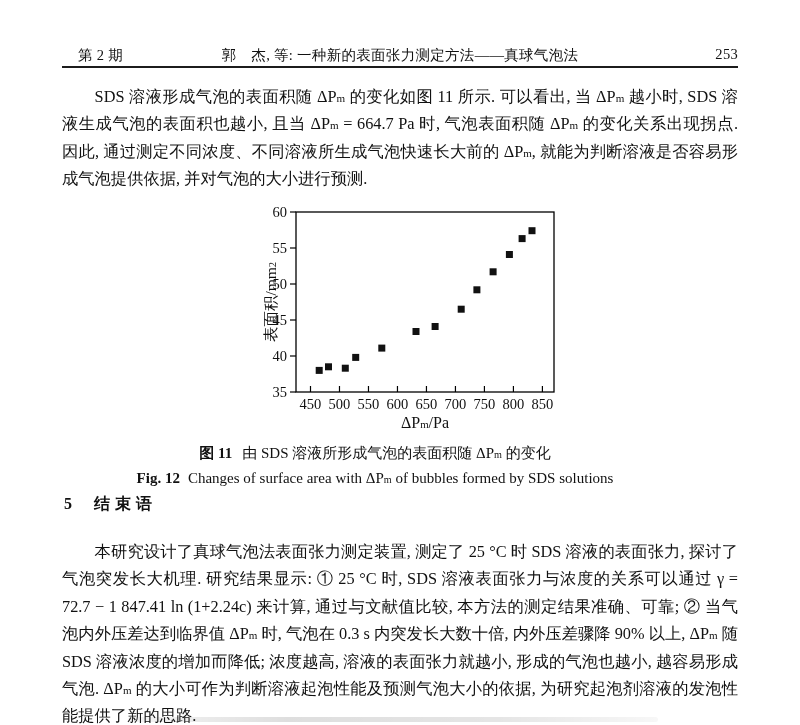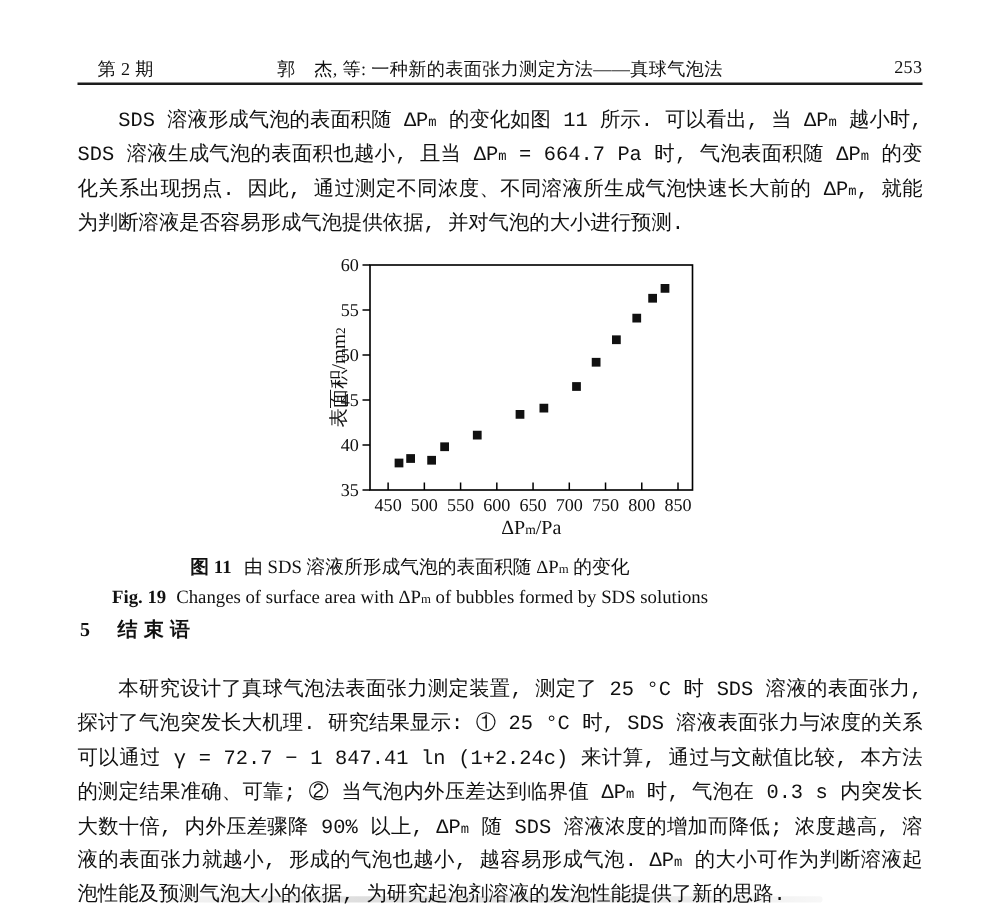--- a/index.html
+++ b/index.html
@@ -17,7 +17,7 @@
   
   .bodytext{
     left:62px;width:676px;font-size:16.3px;line-height:27.4px;
-    text-align:justify;text-indent:2em;margin:0;font-family:Liberation Mono, monospace;
+    text-align:justify;text-indent:2em;margin:0;
   }
   .para1{top:83px;}
   .para2{top:538px;}

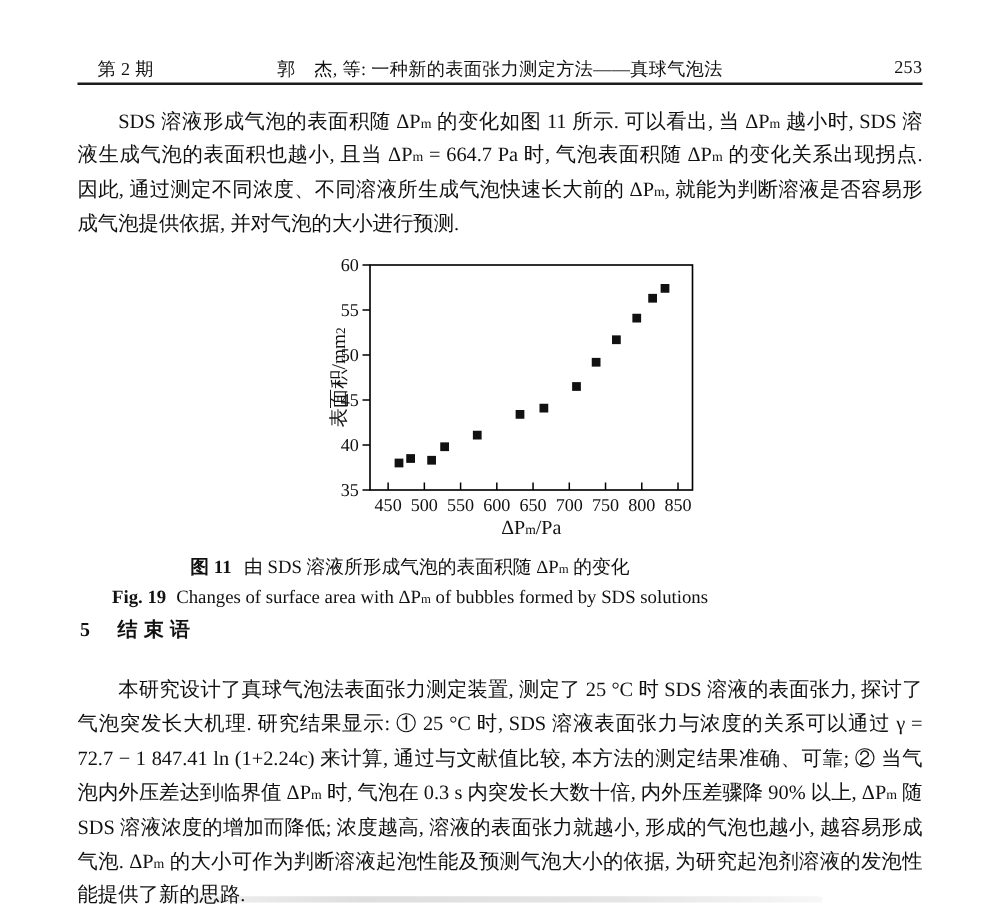--- a/index.html
+++ b/index.html
@@ -31,7 +31,7 @@
     position:absolute;width:200px;height:18px;left:-80px;top:91px;
     transform:rotate(-90deg);text-align:center;font-size:15.5px;
   }
-  .cap{left:0;width:656px;text-align:center;font-size:15px;}
+  .cap{left:0;width:656px;text-align:center;font-size:15px;padding-left:47px;}
   .cap-cn{top:444px;}
   .cap-cn .caplabel{font-weight:bold;margin-right:10px;}
   .cap-en{top:470px;}

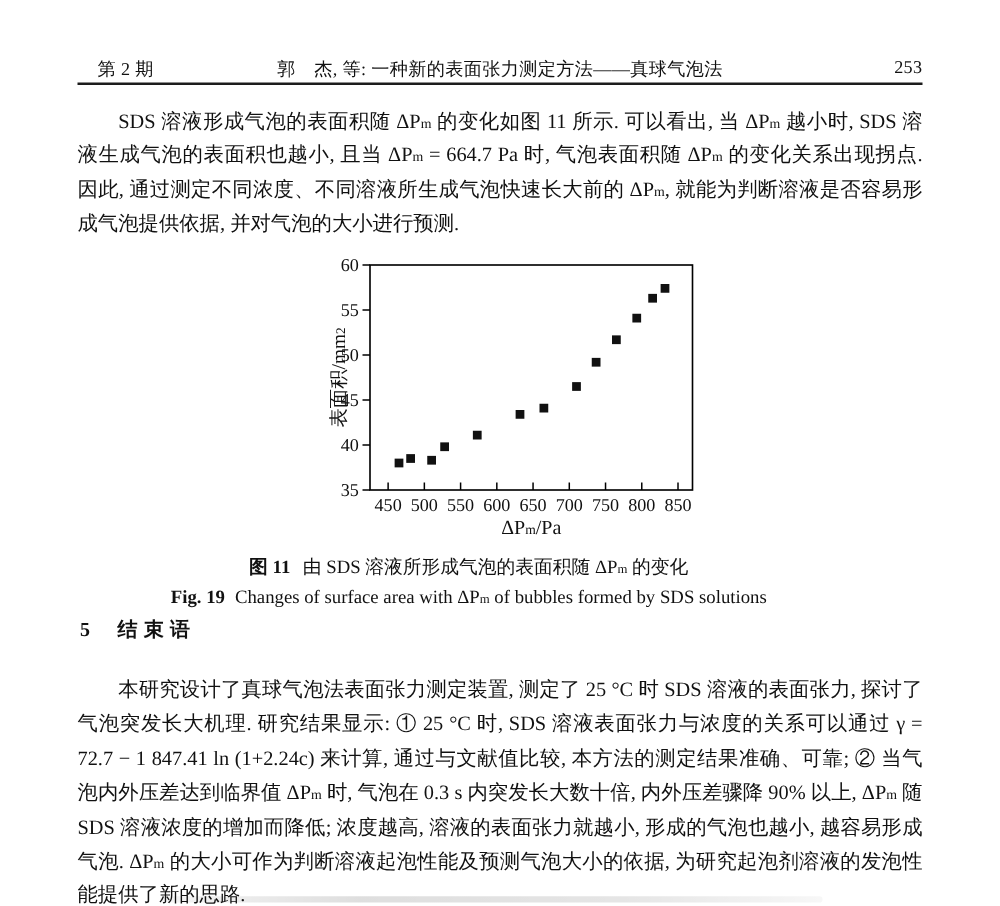--- a/index.html
+++ b/index.html
@@ -113,7 +113,7 @@
   <span class="caplabel">图 11</span><span>由 SDS 溶液所形成气泡的表面积随 ΔP<sub>m</sub> 的变化</span>
 </div>
 <div class="abs cap cap-en">
-  <span class="caplabel">Fig. 19</span><span>Changes of surface area with ΔP<sub>m</sub> of bubbles formed by SDS solutions</span>
+  <span class="caplabel">Fig. 12</span><span>Changes of surface area with ΔP<sub>m</sub> of bubbles formed by SDS solutions</span>
 </div>
 
 <h2 class="abs sect">

